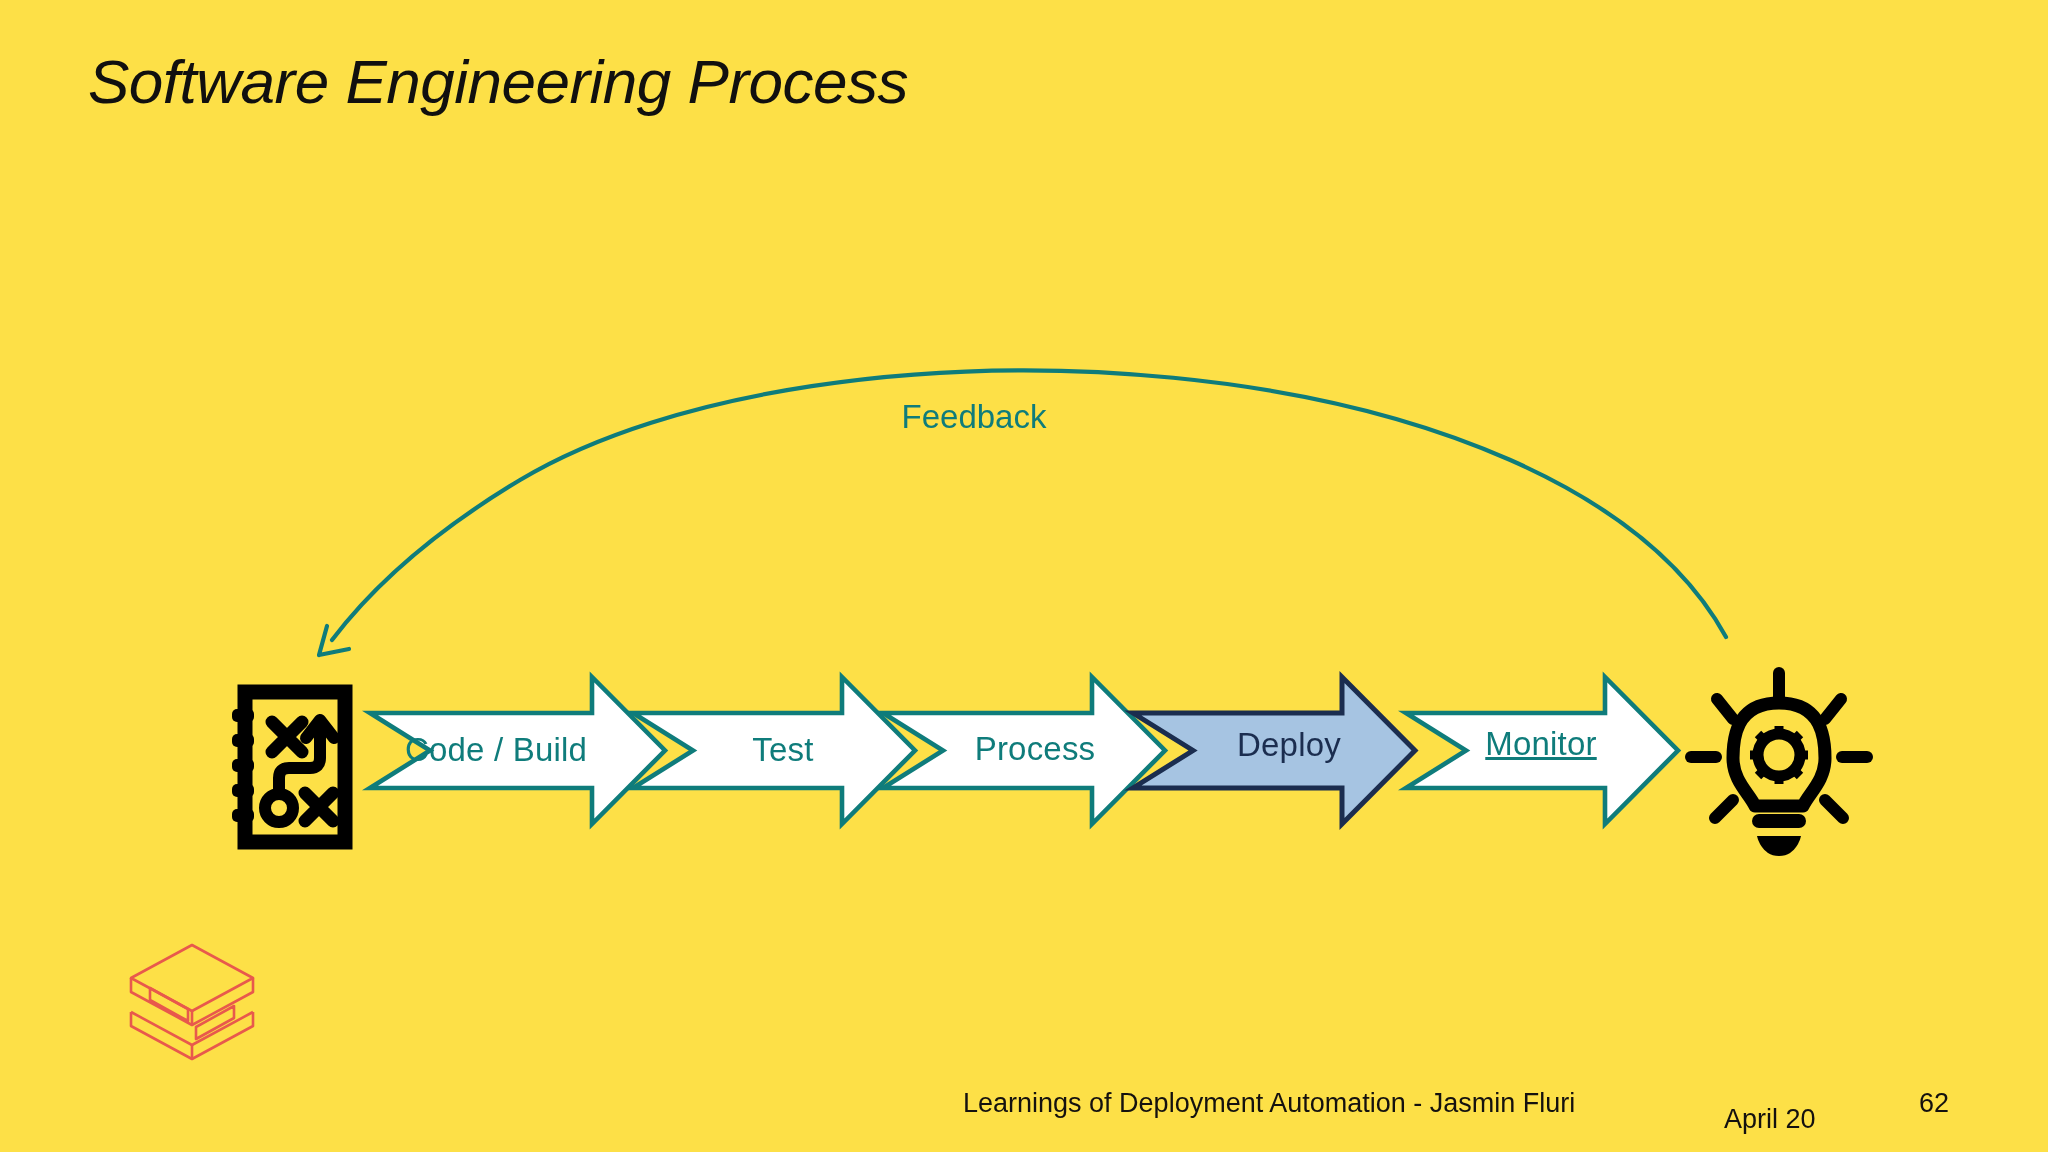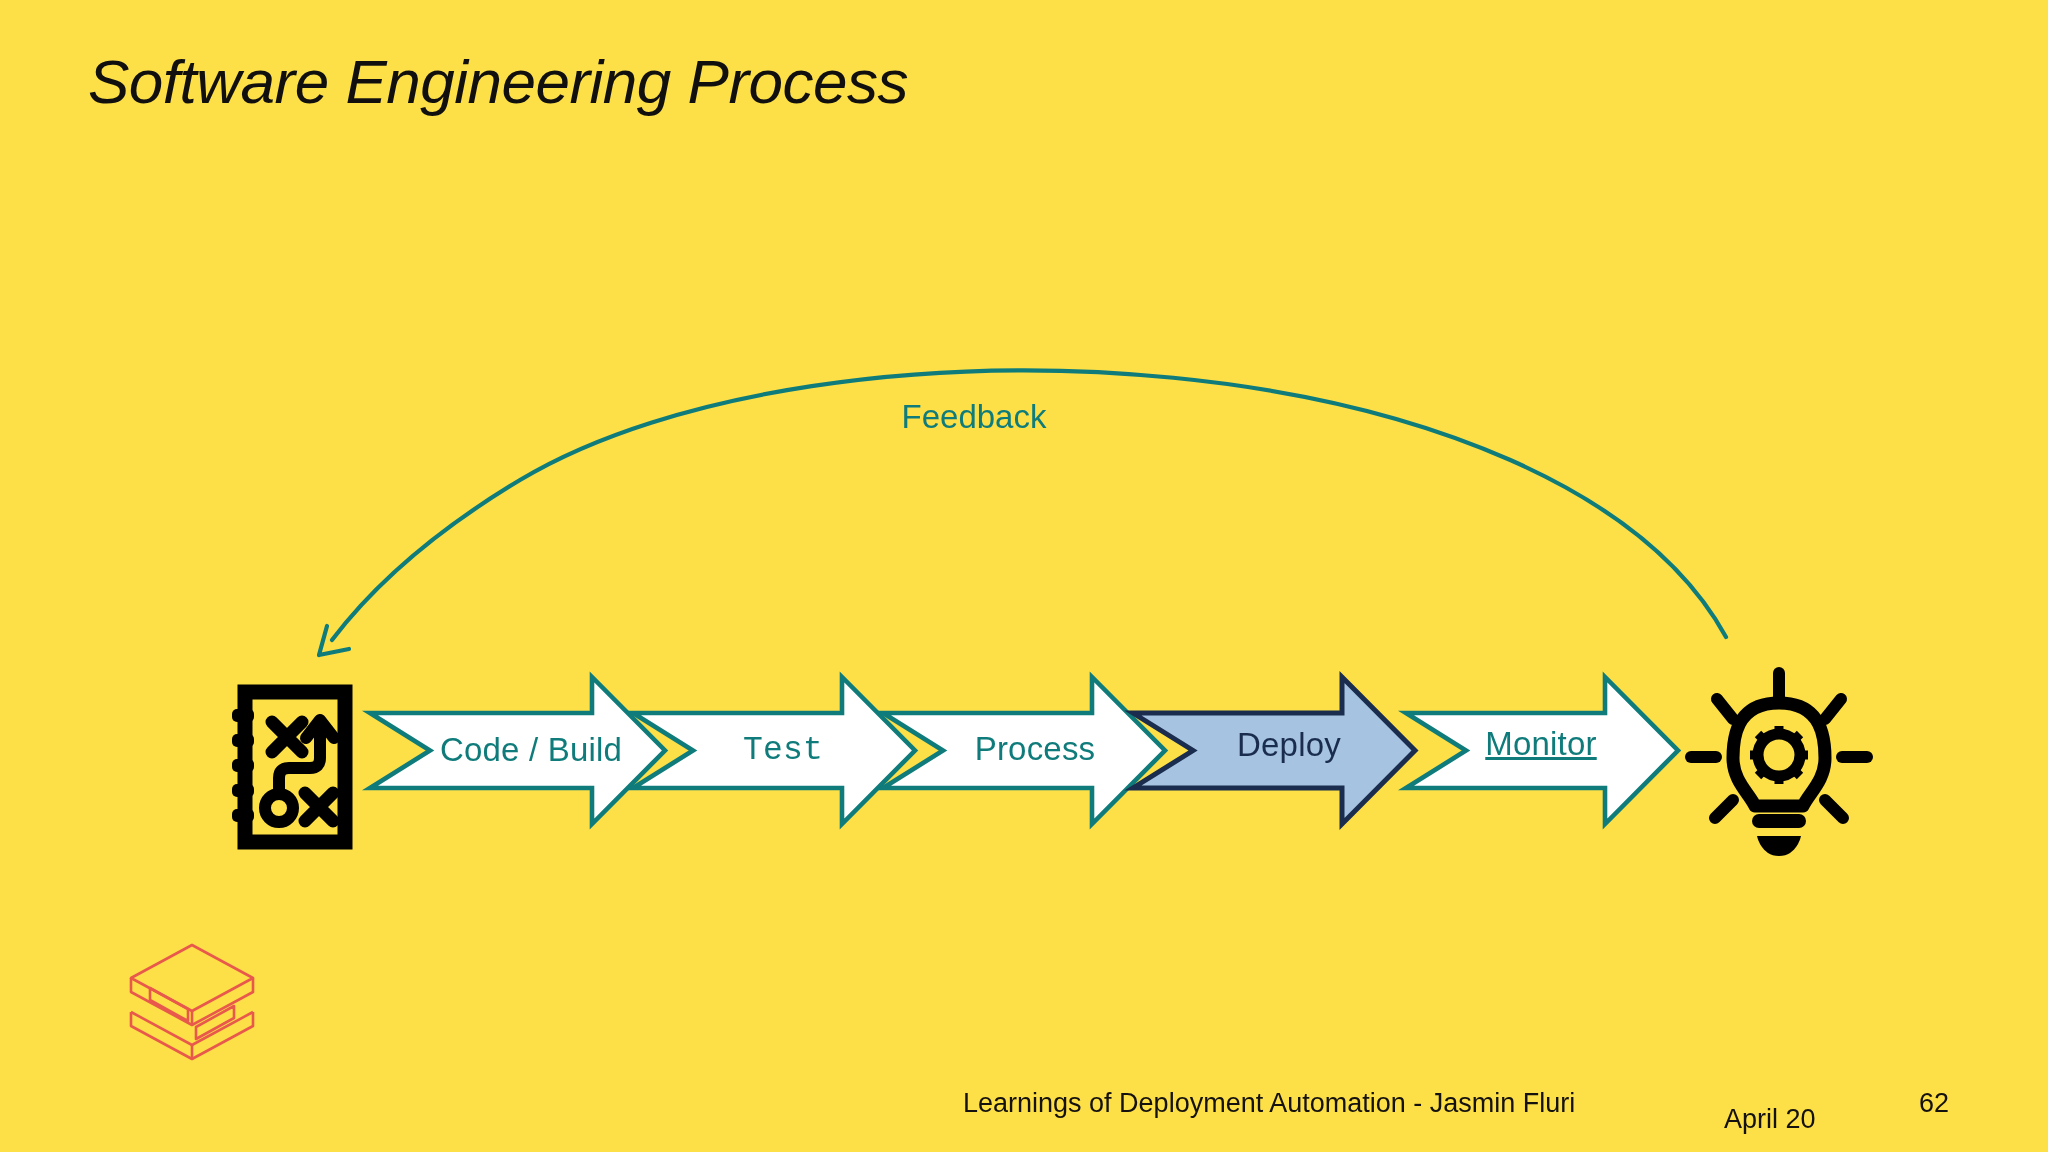--- a/index.html
+++ b/index.html
@@ -210,7 +210,7 @@
     </g>
   </svg>
 
-  <div class="stage-label teal" style="left:531px; top:750px;text-align:center;">Code / Build</div>
+  <div class="stage-label teal" style="left:496px; top:750px;text-align:center;">Code / Build</div>
 
   <div class="stage-label teal" style="left:783px; top:750px;font-family:Liberation Mono, monospace;">Test</div>
 

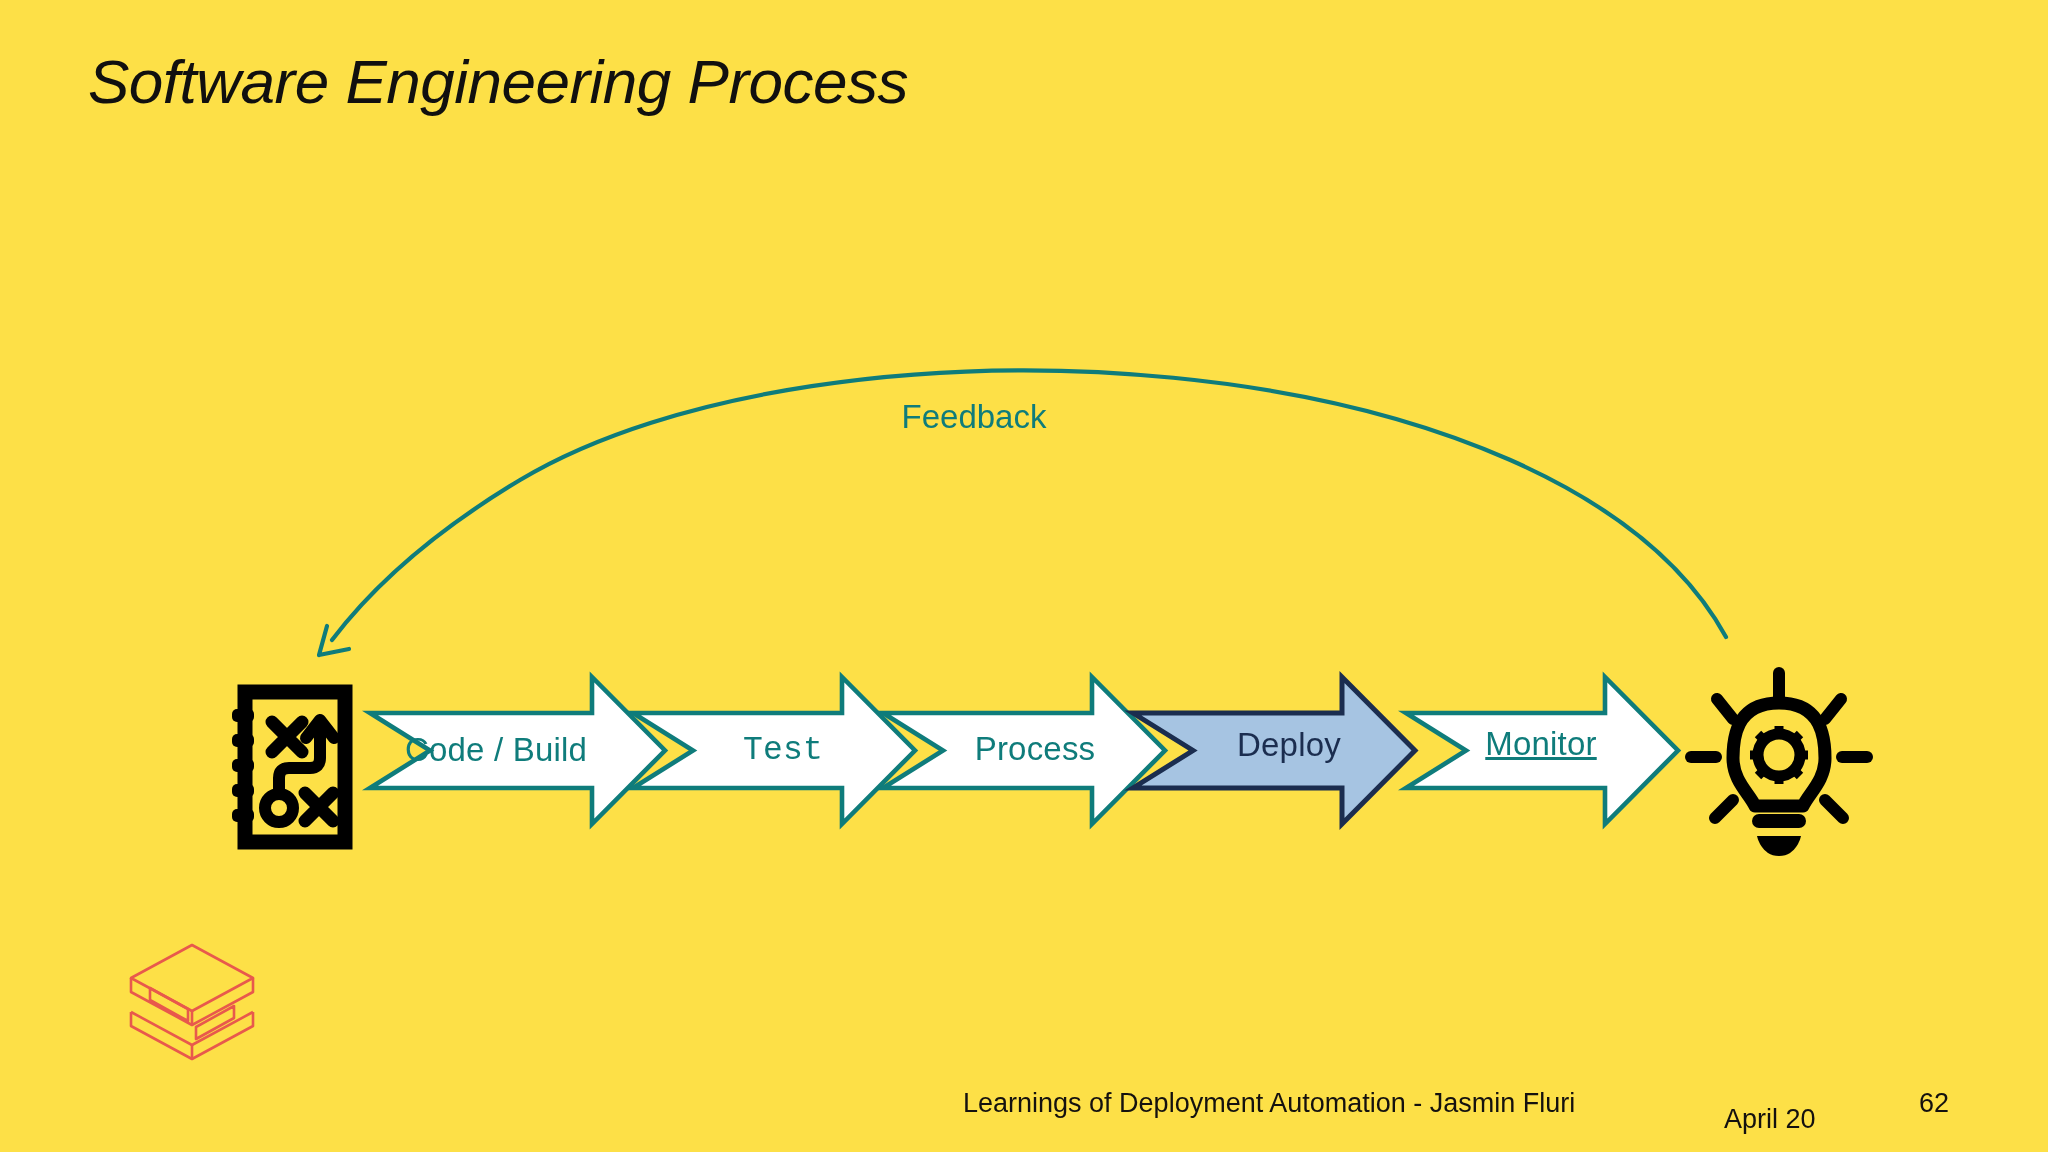--- a/index.html
+++ b/index.html
@@ -212,7 +212,7 @@
 
   <div class="stage-label teal" style="left:496px; top:750px;text-align:center;">Code / Build</div>
 
-  <div class="stage-label teal" style="left:783px; top:750px;font-family:Liberation Mono, monospace;">Test</div>
+  <div class="stage-label teal" style="left:783px; top:750px;">Test</div>
 
   <div class="stage-label teal" style="left:1035px; top:749px;">Process</div>
 

